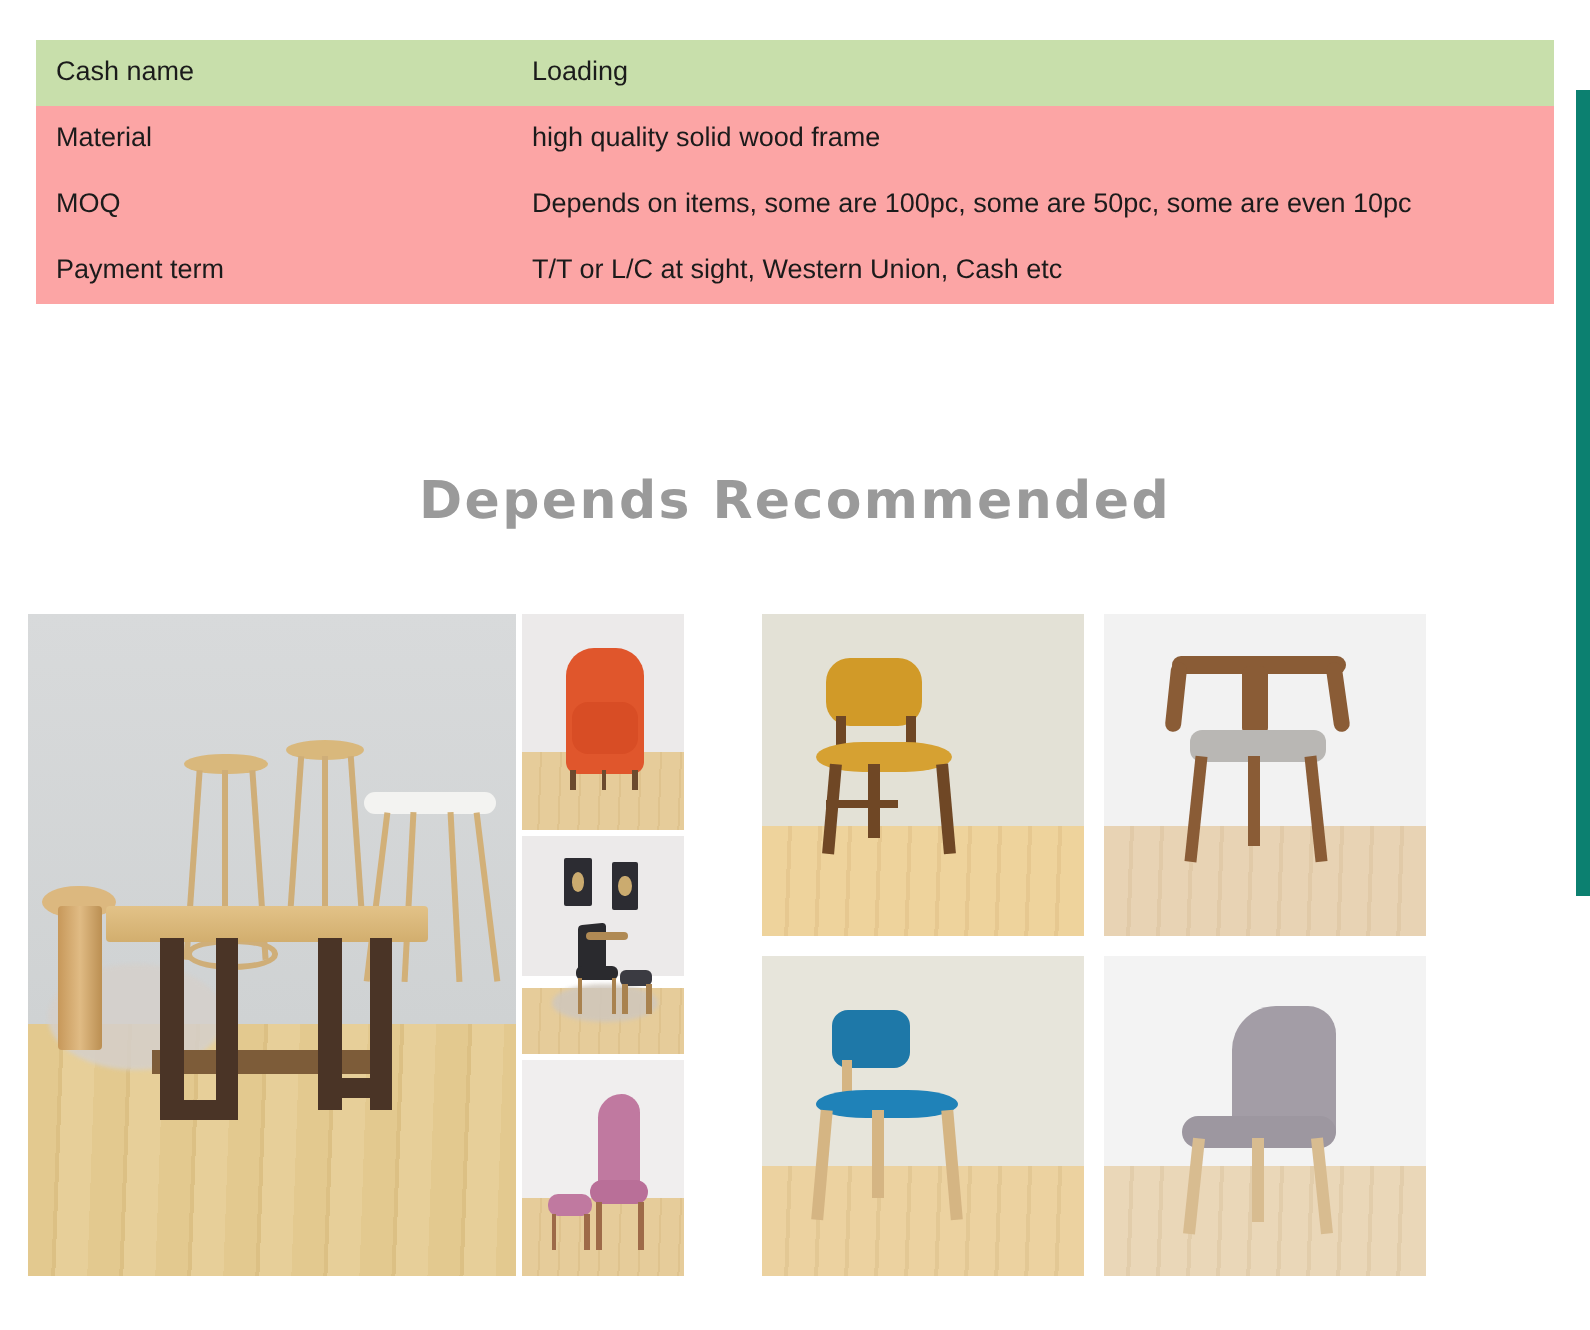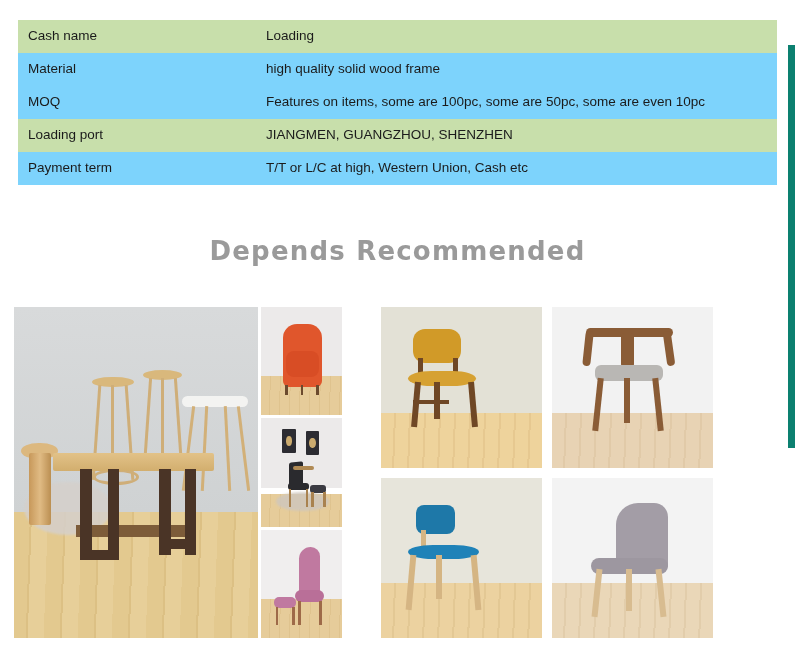--- a/index.html
+++ b/index.html
@@ -36,7 +36,7 @@
     overflow: hidden;
   }
   .spec-table tr.row-green td { background: #c8dfab; }
-  .spec-table tr.row-grey  td { background: #7dd3fc; }
+  .spec-table tr.row-grey  td { background: #fca5a5; }
   .spec-table td.col-label { width: 234px; }
   .spec-table td.col-value { padding-left: 4px; }
 

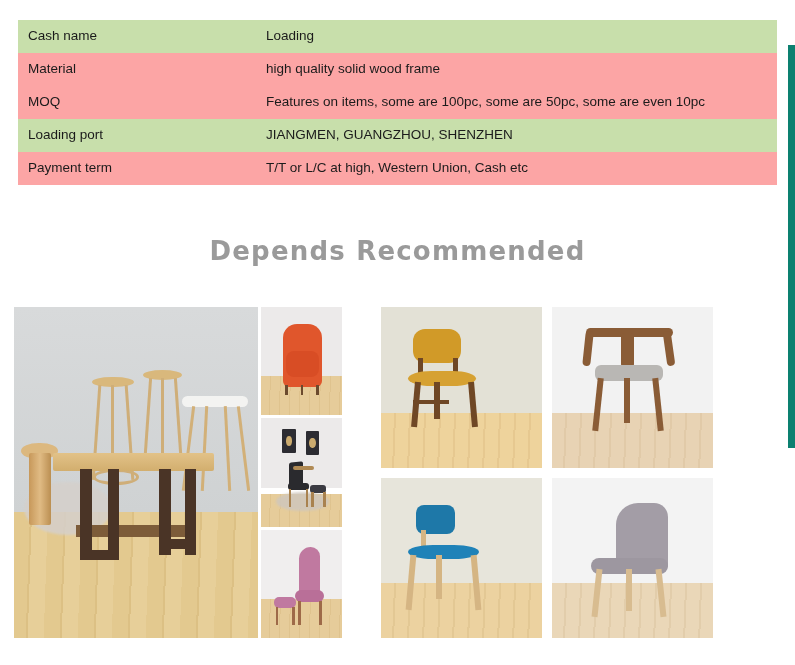--- a/index.html
+++ b/index.html
@@ -274,7 +274,7 @@
     </tr>
     <tr class="row-grey">
       <td class="col-label">MOQ</td>
-      <td class="col-value">Features on items, some are 100pc, some are 50pc, some are even 10pc</td>
+      <td class="col-value">Depends on items, some are 100pc, some are 50pc, some are even 10pc</td>
     </tr>
     <tr class="row-green">
       <td class="col-label">Loading port</td>

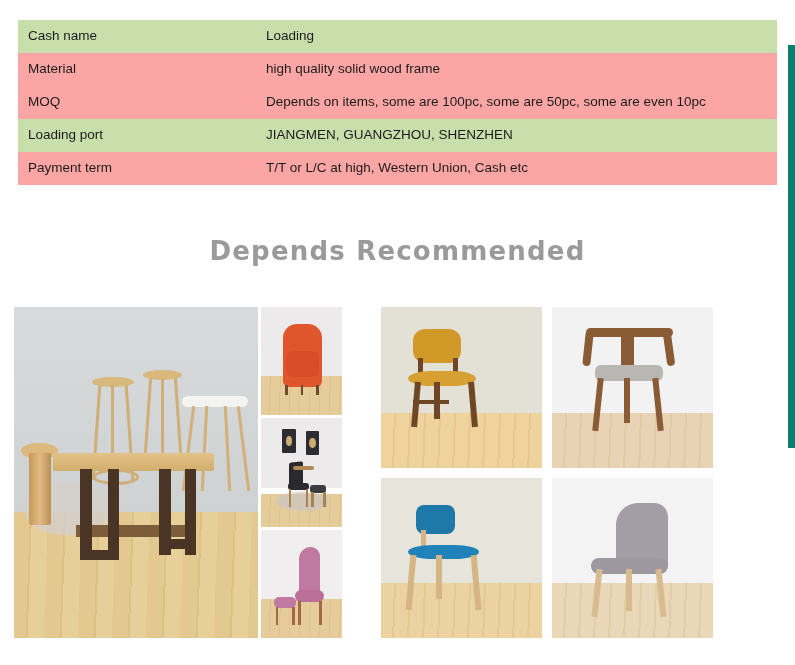--- a/index.html
+++ b/index.html
@@ -275,10 +275,6 @@
     <tr class="row-grey">
       <td class="col-label">MOQ</td>
       <td class="col-value">Depends on items, some are 100pc, some are 50pc, some are even 10pc</td>
-    </tr>
-    <tr class="row-green">
-      <td class="col-label">Loading port</td>
-      <td class="col-value">JIANGMEN, GUANGZHOU, SHENZHEN</td>
     </tr>
     <tr class="row-grey">
       <td class="col-label">Payment term</td>

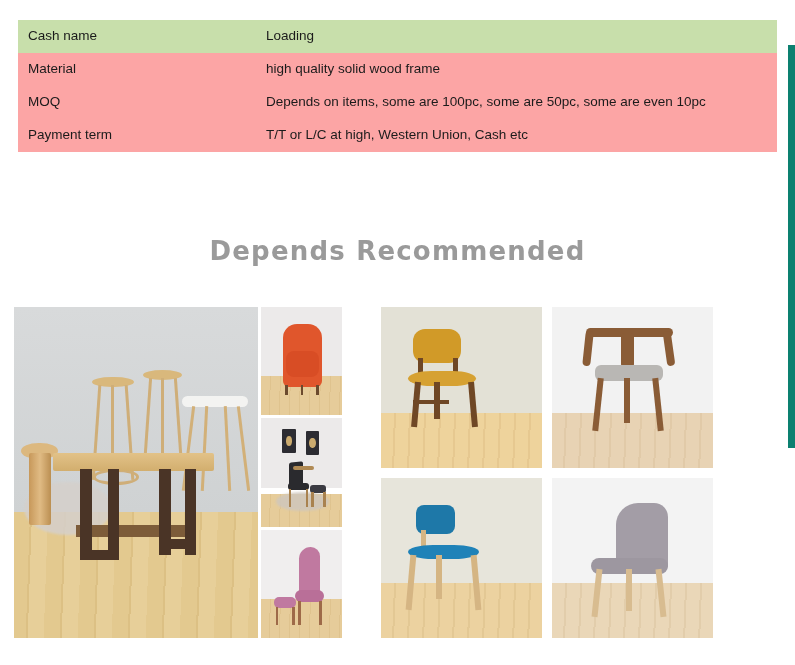--- a/index.html
+++ b/index.html
@@ -278,7 +278,7 @@
     </tr>
     <tr class="row-grey">
       <td class="col-label">Payment term</td>
-      <td class="col-value">T/T or L/C at high, Western Union, Cash etc</td>
+      <td class="col-value">T/T or L/C at sight, Western Union, Cash etc</td>
     </tr>
   </tbody>
 </table>

